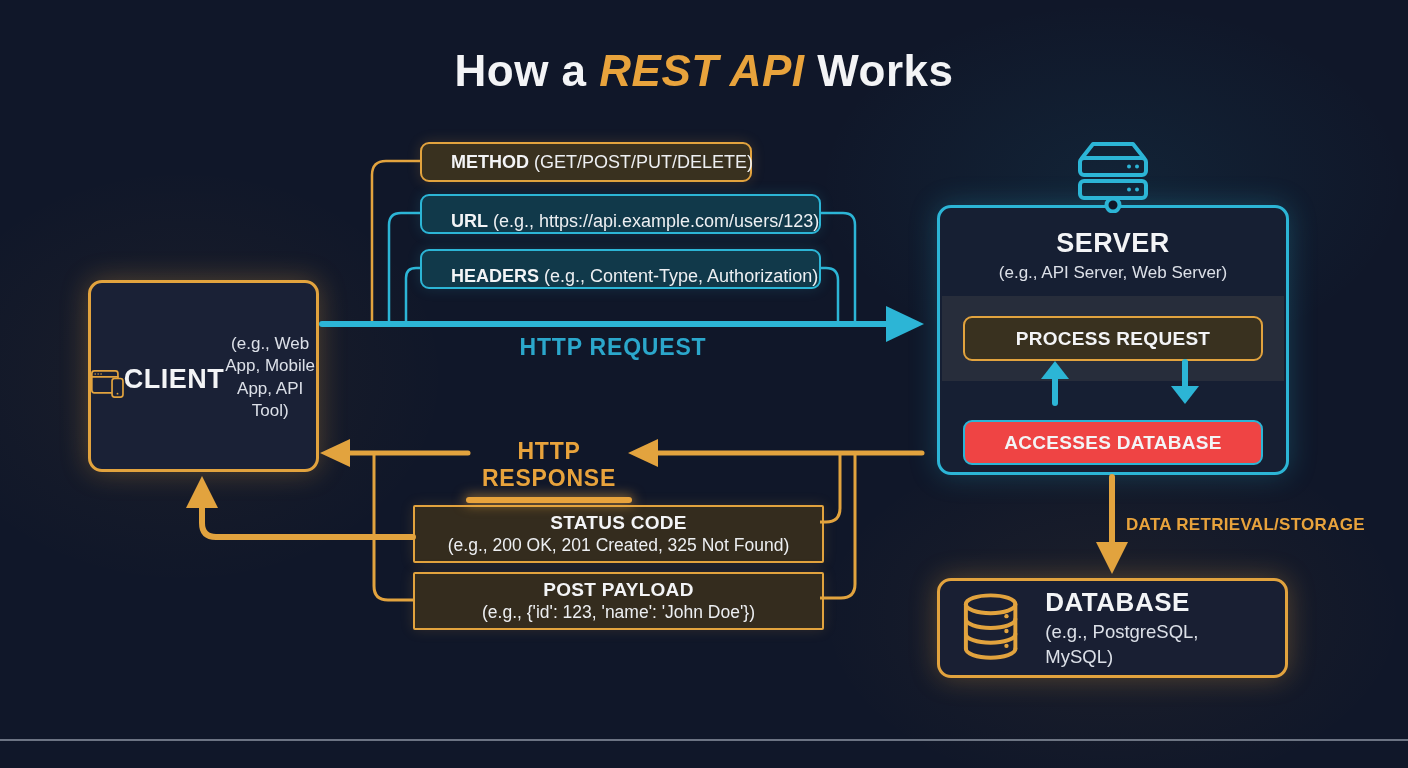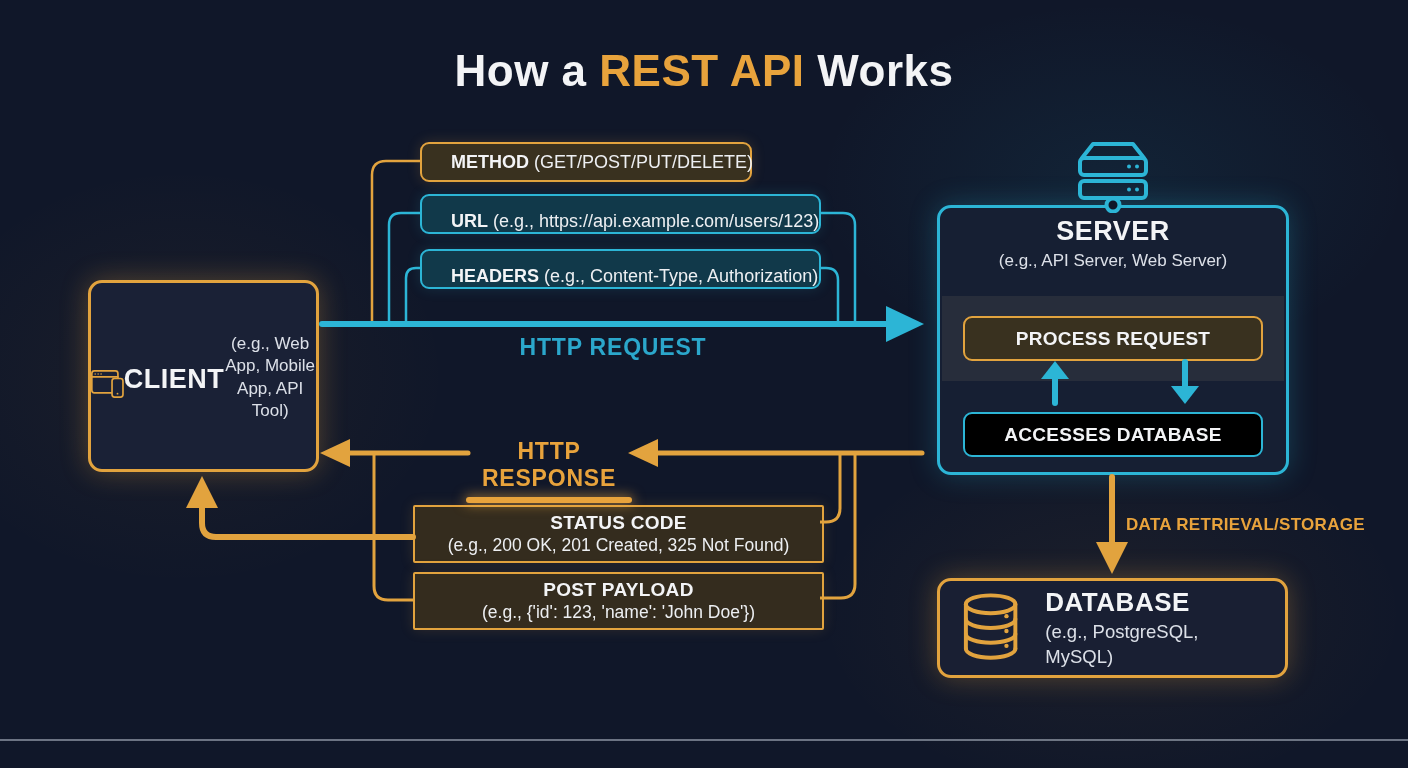--- a/index.html
+++ b/index.html
@@ -15,7 +15,7 @@
   .title{position:absolute;top:46px;left:0;width:100%;text-align:center;
     font-size:44px;font-weight:800;letter-spacing:.5px;}
   .t-seg{white-space:pre;}
-  .t-hl{color:#E8A33C;white-space:pre;}
+  .t-hl{color:#E8A33C;white-space:pre;font-style:italic;}
 
   .param{position:absolute;height:40px;border-radius:9px;display:flex;align-items:center;
     padding:0 8px 0 29px;font-size:18px;box-sizing:border-box;z-index:2;}

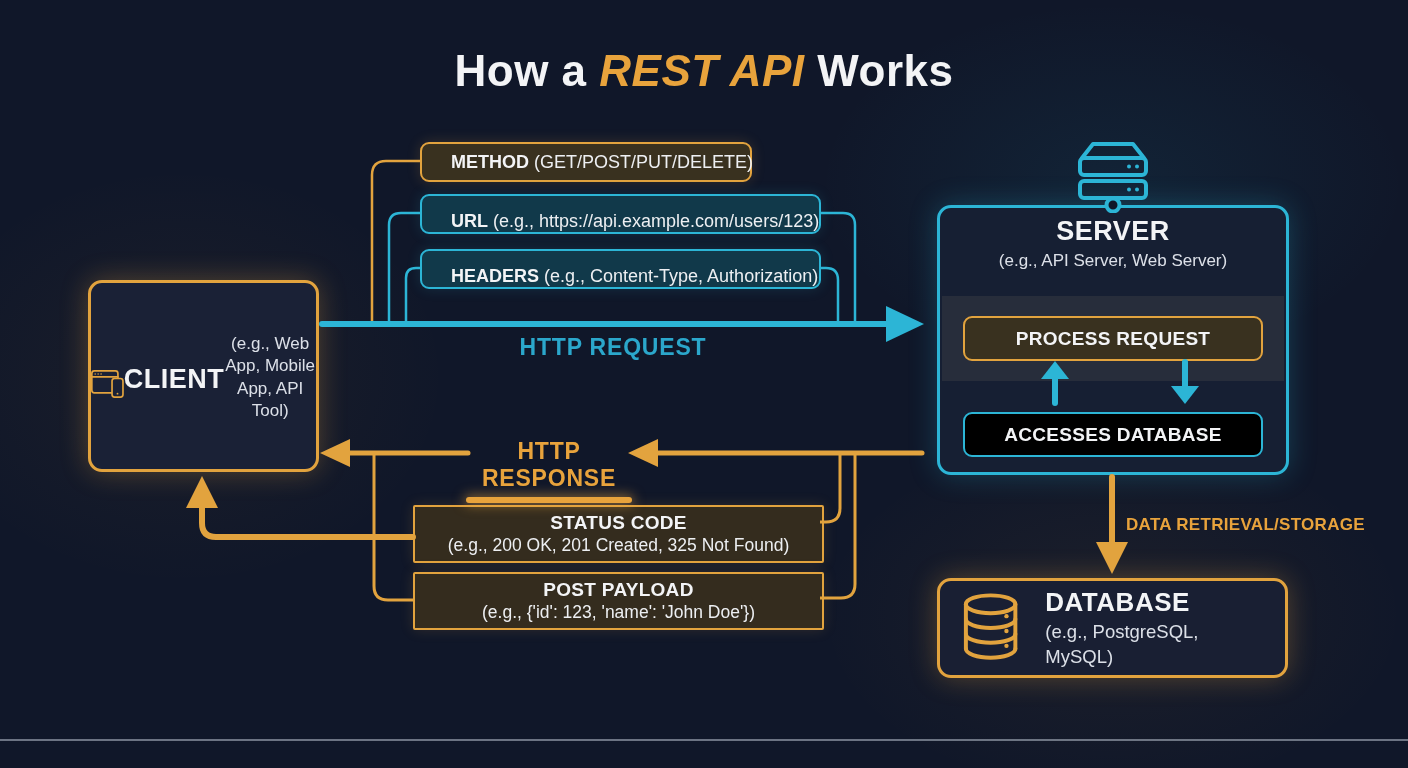--- a/index.html
+++ b/index.html
@@ -41,7 +41,7 @@
   .client-node .node-title{margin-top:6px;}
   .client-node .node-sub{margin-top:3px;width:218px;}
 
-  .server-head{position:relative;text-align:center;padding-top:8px;z-index:2;}
+  .server-head{position:relative;text-align:center;padding-top:20px;z-index:2;}
   .server-head .node-sub{margin-top:3px;}
   .band{position:absolute;left:2px;right:2px;top:88px;height:85px;background:rgba(195,172,135,.10);}
   .step{position:absolute;left:23px;width:300px;height:45px;border-radius:9px;display:flex;

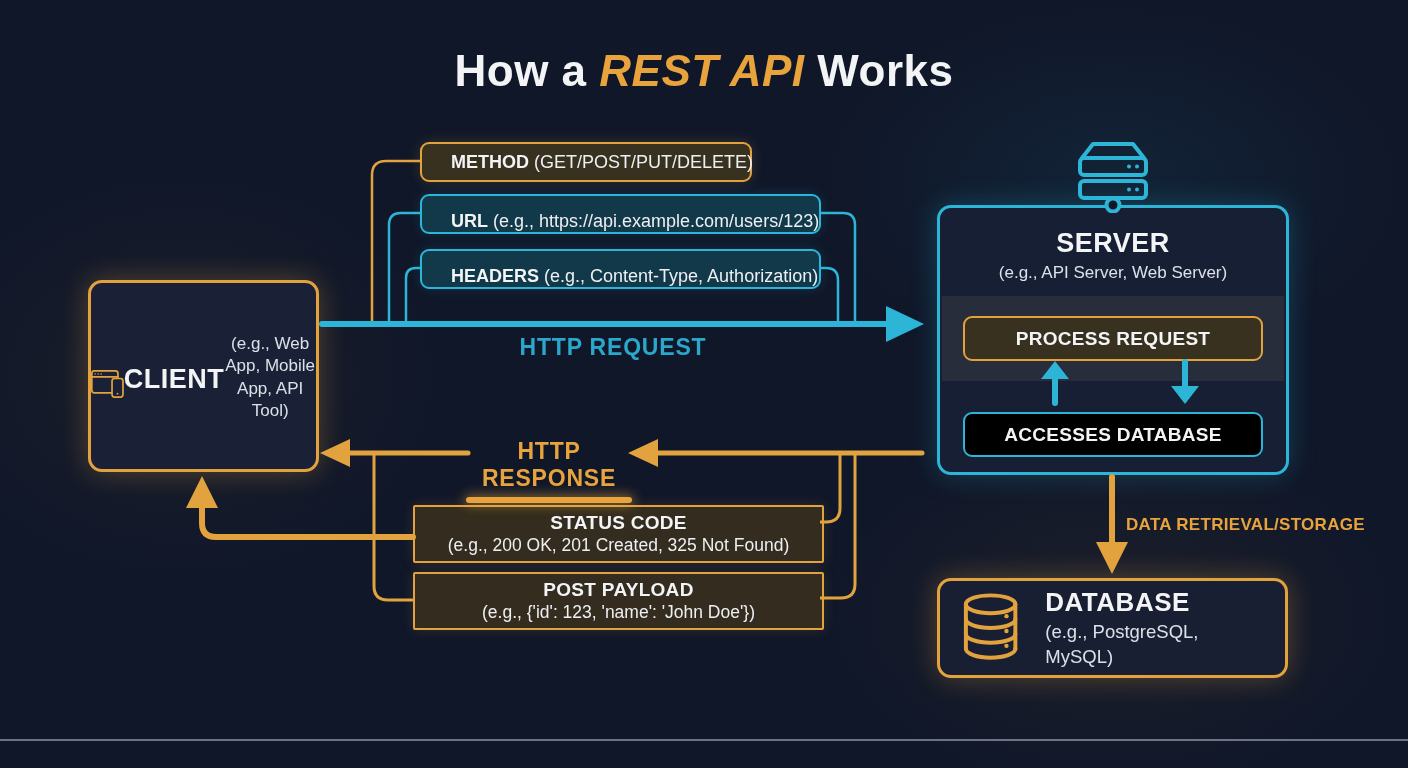--- a/index.html
+++ b/index.html
@@ -48,7 +48,7 @@
     align-items:center;justify-content:center;font-weight:700;font-size:19px;
     box-sizing:border-box;letter-spacing:.3px;}
   .step1{top:108px;border:2px solid #E2A33E;background:#39311F;}
-  .step2{top:204px;border:2px solid #2CB5D6;background:#000000;}
+  .step2{top:212px;border:2px solid #2CB5D6;background:#ef4444;}
 
   .flow-label{position:absolute;font-weight:700;font-size:23px;letter-spacing:.8px;z-index:3;}
   .req-label{left:463px;top:334px;width:300px;text-align:center;color:#2BA7CB;}

